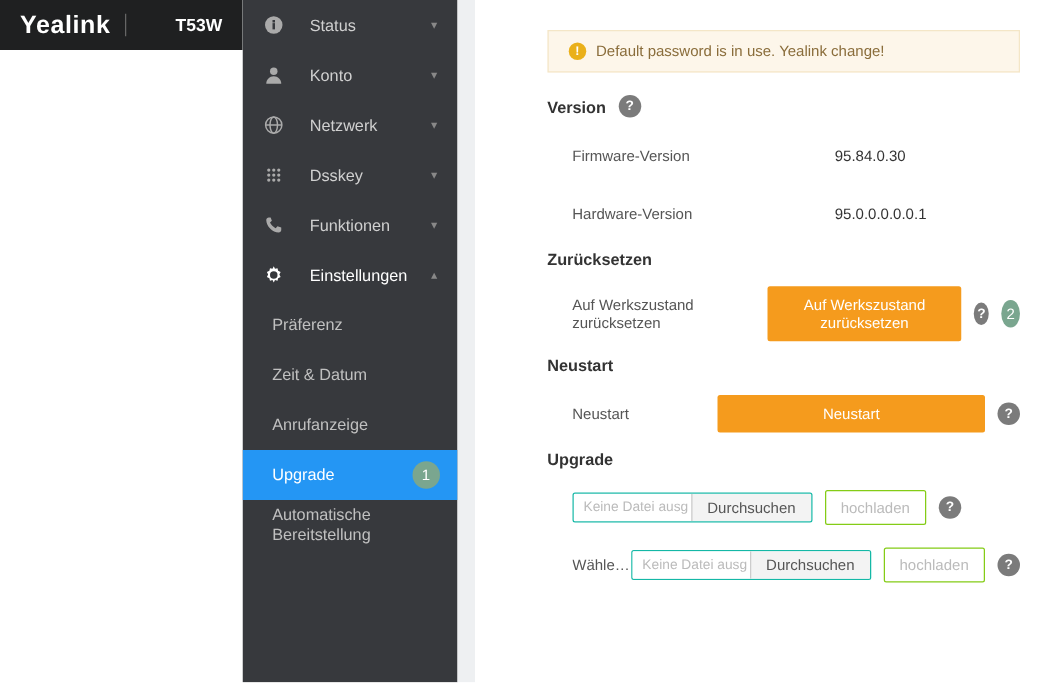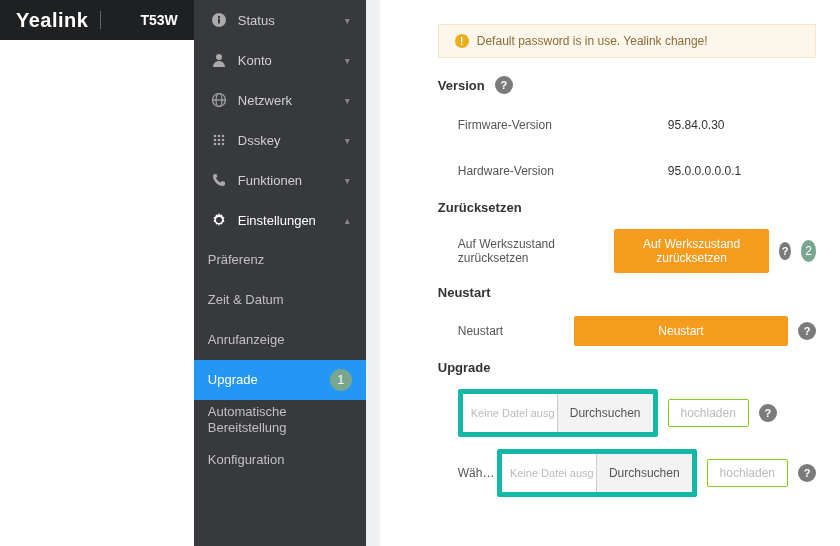--- a/index.html
+++ b/index.html
@@ -16,7 +16,7 @@
 
   
   .sidebar { width: 172px; background: #37393d; color: #d0d0d0; display: flex; flex-direction: column; overflow-y: auto; }
-  .nav-item { display: flex; align-items: center; padding: 0 16px; height: 40px; cursor: pointer; }
+  .nav-item { display: flex; align-items: center; padding: 0 16px; height: 40px; cursor: pointer; gap: 10px; }
   .nav-item .icon { width: 18px; height: 18px; margin-right: 10px; display: flex; align-items: center; justify-content: center; color: #aaa; }
   .nav-item .label { flex: 1; font-size: 13px; }
   .nav-item .chev { color: #888; font-size: 10px; }

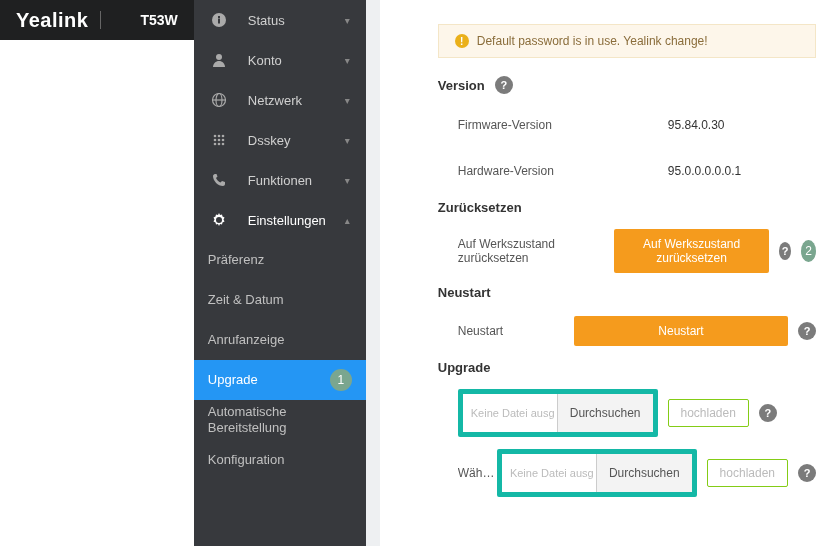--- a/index.html
+++ b/index.html
@@ -23,7 +23,7 @@
   .nav-item.expanded { color: #fff; }
   .nav-item.expanded .icon { color: #fff; }
   .subnav { display: flex; flex-direction: column; }
-  .sub-item { height: 40px; display: flex; align-items: center; padding-left: 14px; cursor: pointer; color: #c0c0c0; position: relative; }
+  .sub-item { height: 40px; display: flex; align-items: center; padding-left: 24px; cursor: pointer; color: #c0c0c0; position: relative; }
   .sub-item.active { background: #2496f4; color: #fff; }
   .badge { width: 22px; height: 22px; border-radius: 50%; background: #7aa68f; color: #fff; display: flex; align-items: center; justify-content: center; font-size: 12px; position: absolute; right: 14px; }
   .sub-item .label { font-size: 13px; line-height: 1.2; }

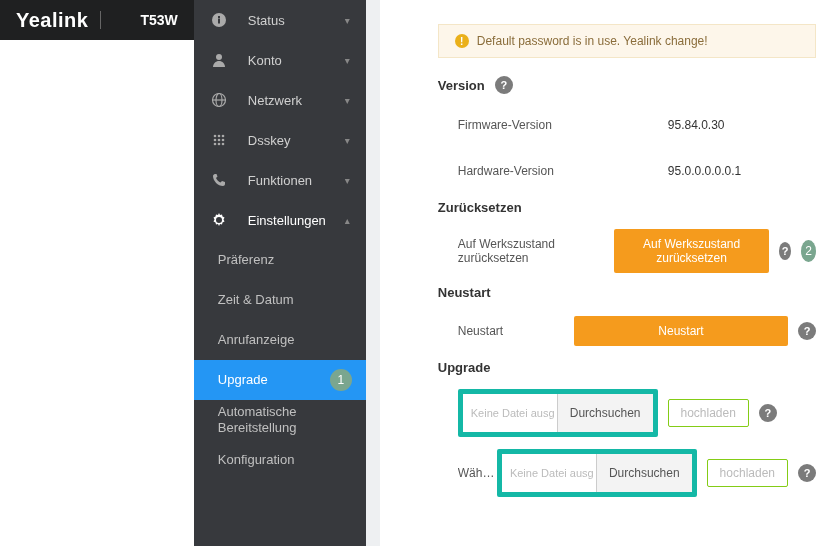--- a/index.html
+++ b/index.html
@@ -50,7 +50,7 @@
 
   .badge-inline { width: 22px; height: 22px; border-radius: 50%; background: #7aa68f; color: #fff; display: inline-flex; align-items: center; justify-content: center; font-size: 12px; margin-left: 10px; }
 
-  .file-combo { display: inline-flex; border: 5px solid #14b8a6; border-radius: 2px; overflow: hidden; height: 48px; }
+  .file-combo { display: inline-flex; border: 1px solid #14b8a6; border-radius: 2px; overflow: hidden; height: 24px; }
   .file-combo .fc-text { width: 94px; padding: 0 8px; font-size: 11px; color: #bbb; display: flex; align-items: center; background: #fff; white-space: nowrap; overflow: hidden; }
   .file-combo .fc-btn { background: #f3f3f3; border-left: 1px solid #ccc; padding: 0 12px; font-size: 12px; color: #555; display: flex; align-items: center; cursor: pointer; }
   .btn-ghost { border: 1px solid #84cc16; background: #fff; color: #bbb; padding: 6px 12px; font-size: 12px; margin-left: 10px; border-radius: 2px; cursor: not-allowed; }

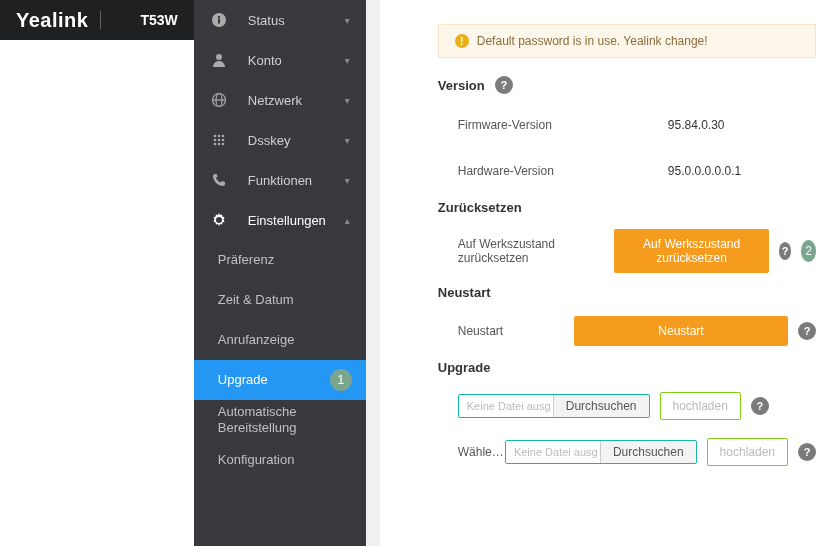--- a/index.html
+++ b/index.html
@@ -161,9 +161,6 @@
         <div class="sub-item">
           <span class="label">Automatische Bereitstellung</span>
         </div>
-        <div class="sub-item">
-          <span class="label">Konfiguration</span>
-        </div>
       </div>
     </div>
 

